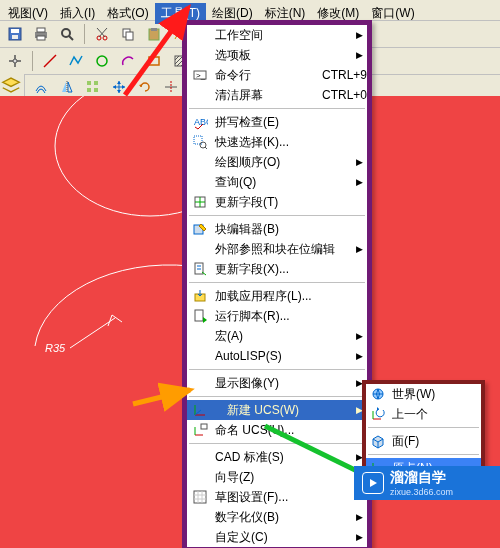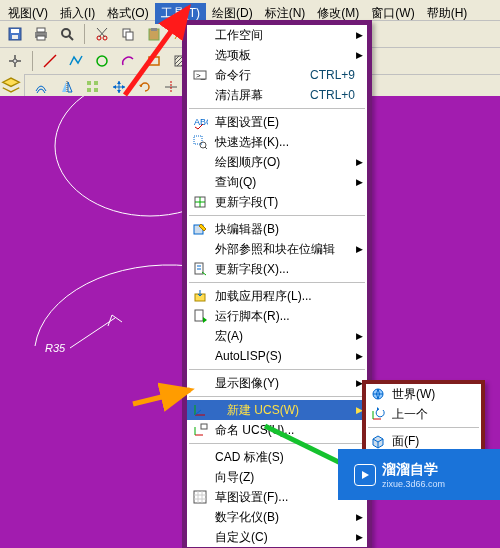--- a/index.html
+++ b/index.html
@@ -54,7 +54,6 @@
   <span class="item">标注(N)</span>
   <span class="item">修改(M)</span>
   <span class="item">窗口(W)</span>
-  <span class="item">帮助(H)</span>
 </div>
 
 <div class="toolbar">

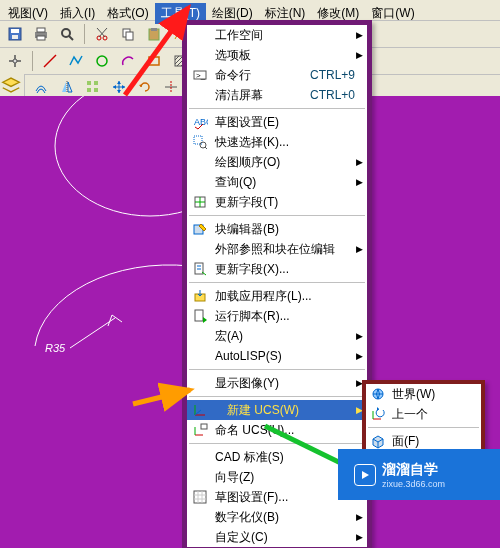--- a/index.html
+++ b/index.html
@@ -24,7 +24,7 @@
   .menu .row.hl{background:#316ac5;color:#fde047;padding-left:40px;}
   .menu .row .ic{position:absolute;left:4px;width:18px;height:18px;display:flex;align-items:center;justify-content:center;}
   .menu .row .arrow{position:absolute;right:4px;font-size:9px;}
-  .menu .row .sc{position:absolute;right:12px;color:#0c4a6e;}
+  .menu .row .sc{position:absolute;right:0;color:#000000;}
   .menu .sep{height:1px;background:#c0c0c0;margin:3px 2px;}
   .submenu{position:absolute;left:362px;top:380px;width:115px;background:#fff;border:4px solid #7f1d1d;box-shadow:3px 3px 4px rgba(0,0,0,0.25);}
   .submenu .row{display:flex;align-items:center;height:20px;padding:0 16px 0 26px;position:relative;cursor:default;}

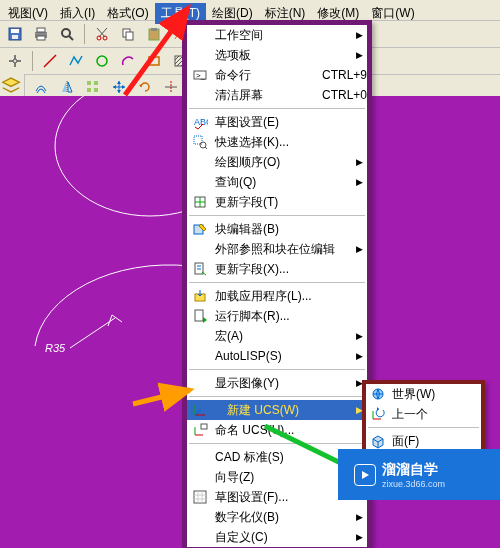--- a/index.html
+++ b/index.html
@@ -276,7 +276,7 @@
             <path d="M3 13 L6 15 L11 10" stroke="#c00" fill="none"></path>
           </svg>
         </span>
-        <span>草图设置(E)</span>
+        <span>拼写检查(E)</span>
       </div>
       <div class="row">
         <span class="ic">

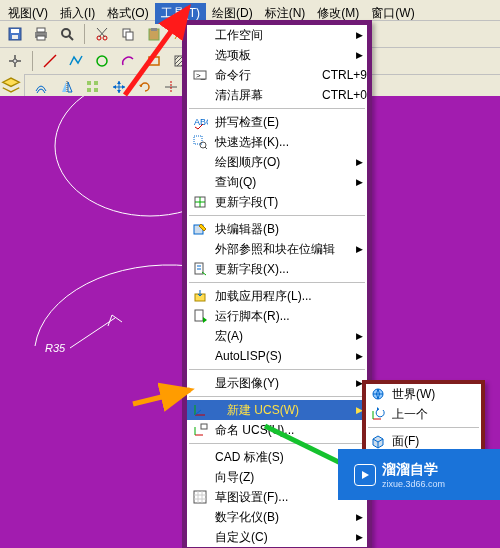--- a/index.html
+++ b/index.html
@@ -16,7 +16,7 @@
   .left-tools{position:absolute;left:0;top:74px;width:24px;background:#ece9d8;border-right:1px solid #c0c0c0;height:22px;display:flex;flex-direction:column;}
   .left-tools .btn{width:22px;height:22px;display:flex;align-items:center;justify-content:center;}
   
-  .draw{position:absolute;left:0;top:96px;right:0;bottom:0;background:#a21caf;text-align:right;}
+  .draw{position:absolute;left:0;top:96px;right:0;bottom:0;background:#ef4444;text-align:right;}
   .draw svg{width:100%;height:100%;}
   
   .menu{position:absolute;left:182px;top:20px;width:180px;background:#fff;border:5px solid #701a75;box-shadow:3px 3px 4px rgba(0,0,0,0.25);}

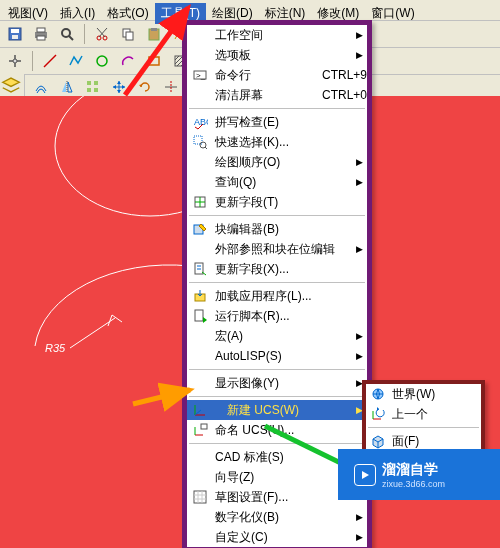--- a/index.html
+++ b/index.html
@@ -21,7 +21,7 @@
   
   .menu{position:absolute;left:182px;top:20px;width:180px;background:#fff;border:5px solid #701a75;box-shadow:3px 3px 4px rgba(0,0,0,0.25);}
   .menu .row{display:flex;align-items:center;height:20px;padding:0 18px 0 28px;position:relative;cursor:default;}
-  .menu .row.hl{background:#316ac5;color:#fde047;padding-left:40px;}
+  .menu .row.hl{background:#316ac5;color:#fef9c3;padding-left:40px;}
   .menu .row .ic{position:absolute;left:4px;width:18px;height:18px;display:flex;align-items:center;justify-content:center;}
   .menu .row .arrow{position:absolute;right:4px;font-size:9px;}
   .menu .row .sc{position:absolute;right:0;color:#000000;}

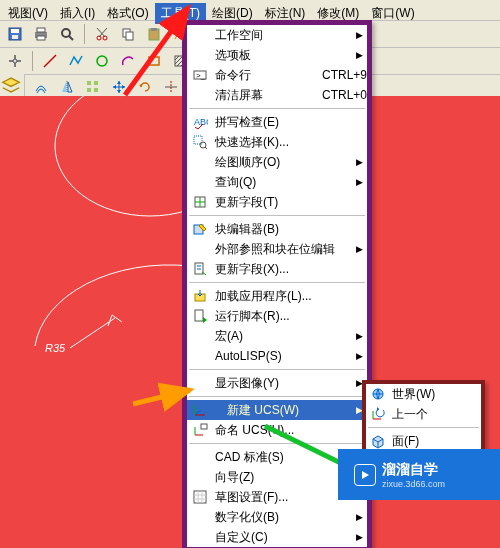--- a/index.html
+++ b/index.html
@@ -36,7 +36,7 @@
   .arrow-orange{position:absolute;left:130px;top:376px;pointer-events:none;}
   .arrow-green{position:absolute;left:260px;top:416px;pointer-events:none;}
   
-  .watermark{position:absolute;right:0;bottom:48px;width:130px;height:51px;background:#1a73d9;display:flex;align-items:center;color:#fff;padding:0 16px;gap:6px;}
+  .watermark{position:absolute;right:0;bottom:48px;width:130px;height:34px;background:#1a73d9;display:flex;align-items:center;color:#fff;padding:0 8px;gap:6px;}
   .watermark .logo{width:20px;height:20px;border:1.5px solid #fff;border-radius:4px;display:flex;align-items:center;justify-content:center;}
   .watermark .t1{font-size:14px;font-weight:bold;}
   .watermark .t2{font-size:9px;color:#cfe3ff;}

